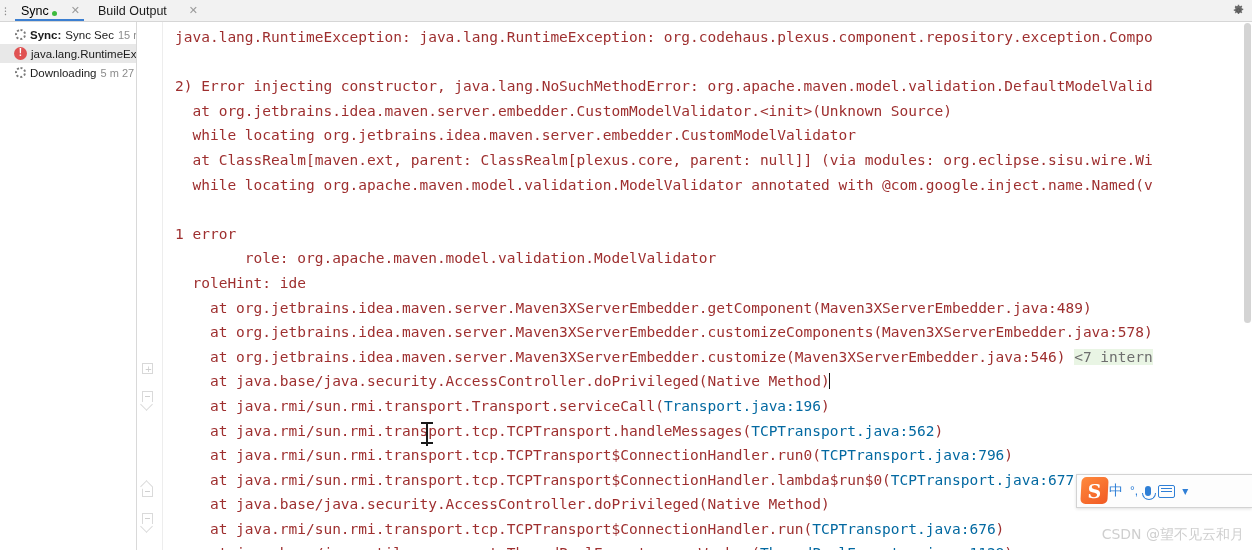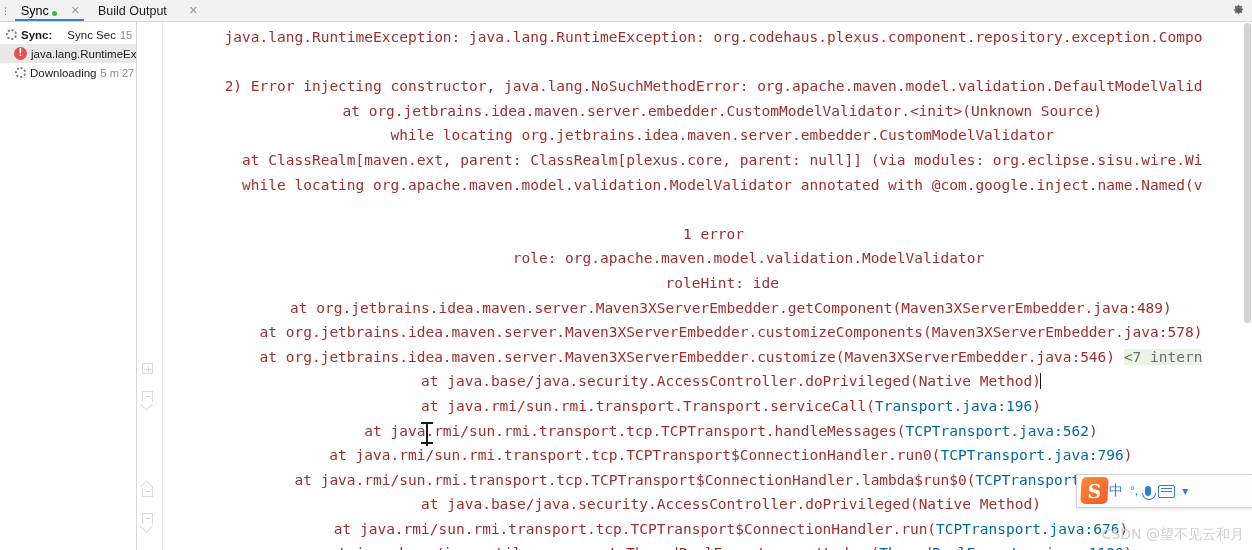--- a/index.html
+++ b/index.html
@@ -53,7 +53,7 @@
   .trow{
     height:19px;display:flex;align-items:center;
     white-space:nowrap;font-size:11.5px;color:#1b1b1b;
-    padding-left:5px;overflow:hidden;
+    padding-left:14px;overflow:hidden;
   }
   .trow.sel{background:#e8e8e8;}
   .trow .spin{

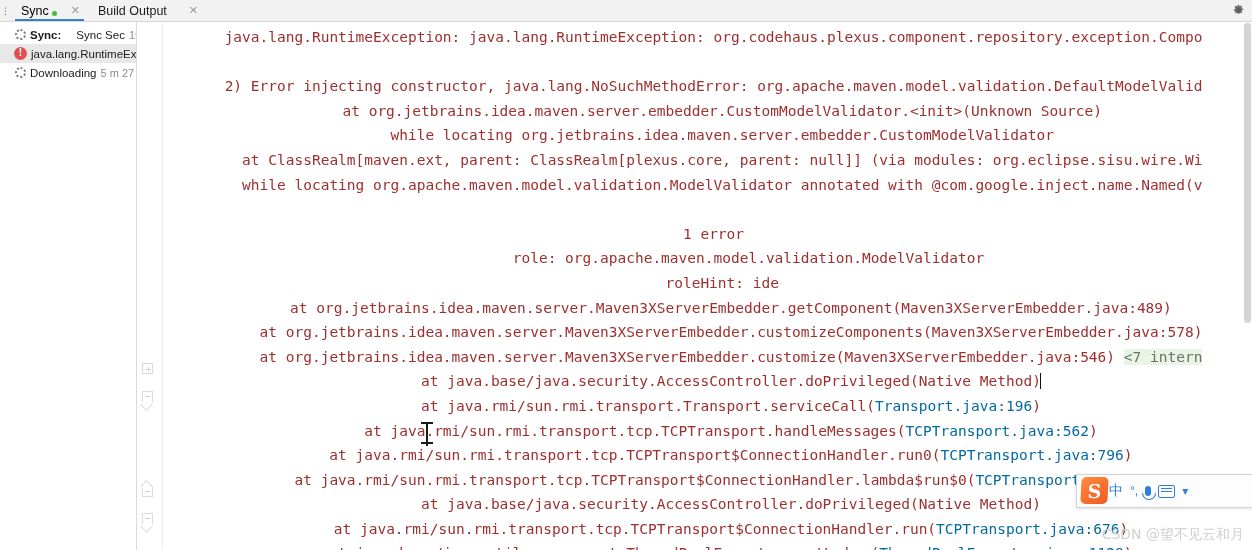--- a/index.html
+++ b/index.html
@@ -245,7 +245,7 @@
       <div class="trow">
         <span class="spin"></span>
         <b>Sync:</b>
-        <span style="margin-left:15px">Sync Sec</span>
+        <span style="margin-left:4px">Sync Sec</span>
         <span class="time">15 m 17 s</span>
       </div>
 

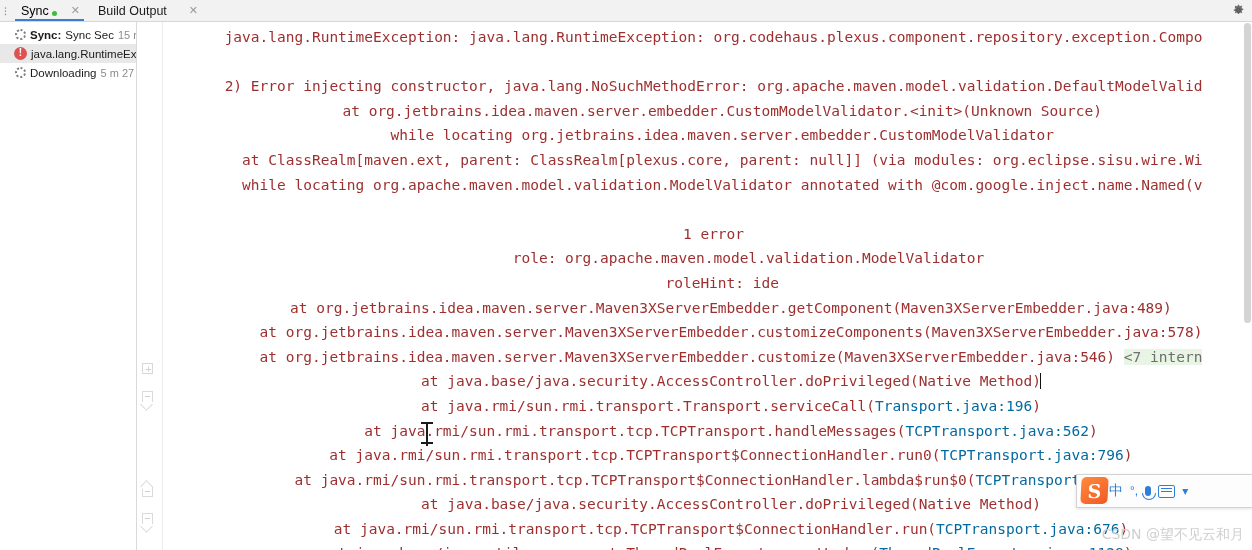--- a/index.html
+++ b/index.html
@@ -127,7 +127,6 @@
   .codewrap{
     flex:1;min-width:0;position:relative;overflow:hidden;
     padding-top:3px;
-    text-align:center;
   }
   .line{
     height:24.6px;line-height:24.6px;white-space:pre;

